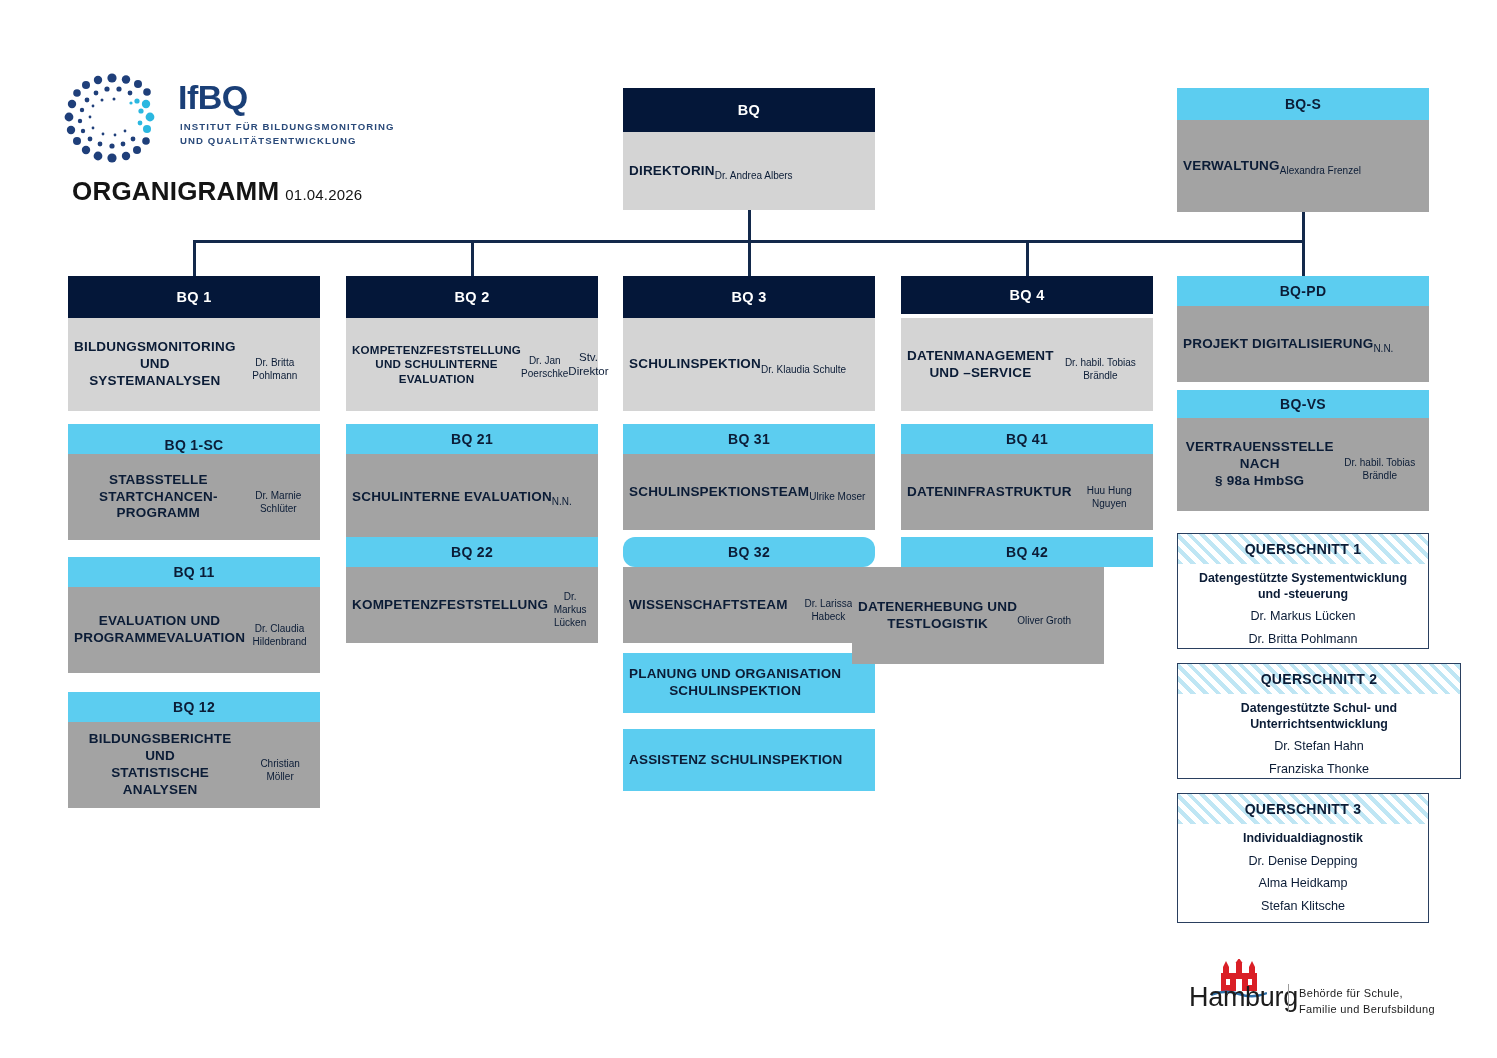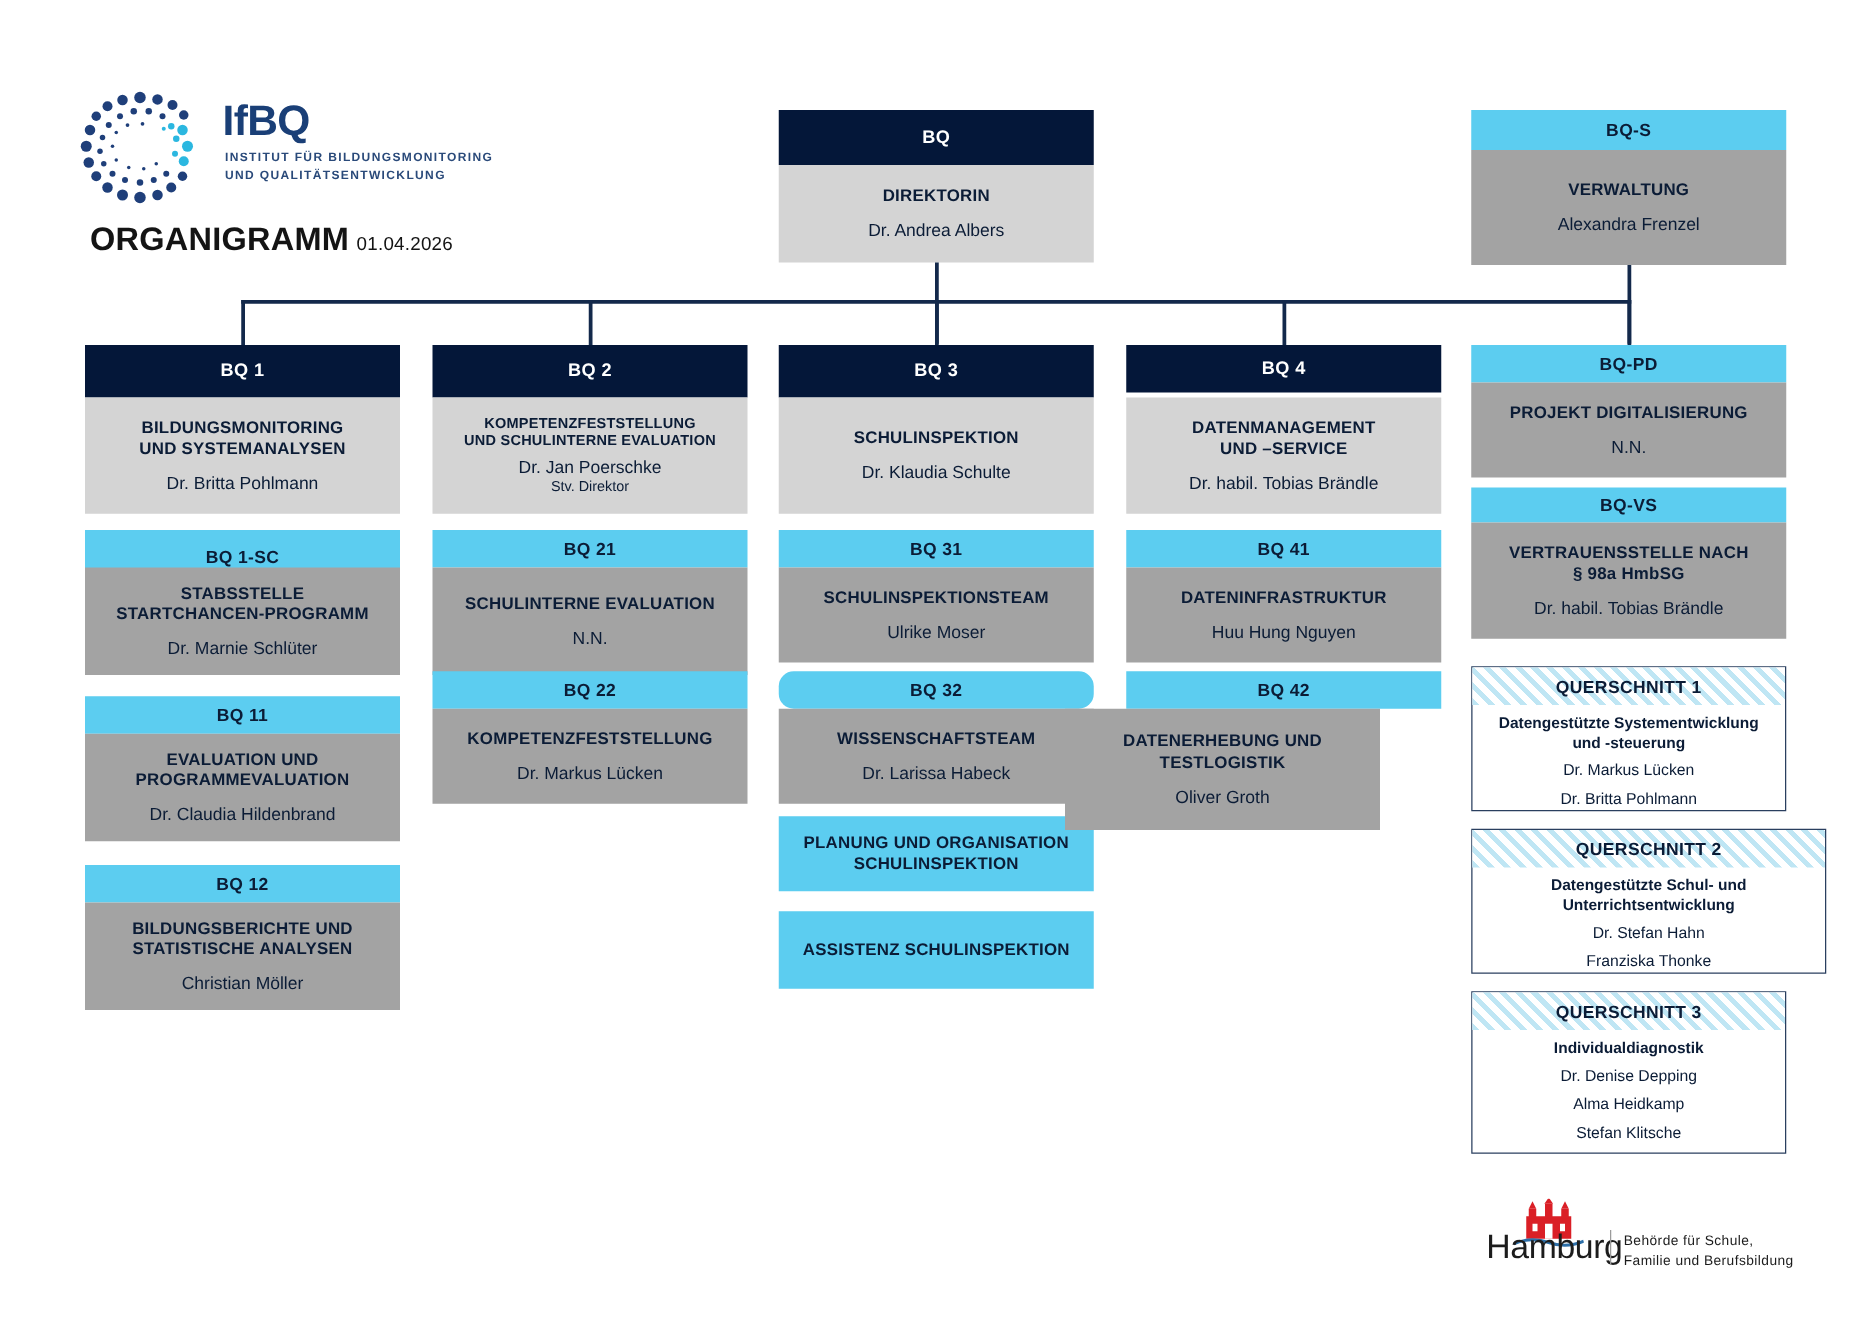--- a/index.html
+++ b/index.html
@@ -19,7 +19,7 @@
   .body-grey{background:#d4d4d4;}
   .body-lgrey{background:#a3a3a3;}
   .body-cyan{background:#5ccdf0;}
-  .bodybox{display:flex;flex-direction:column;align-items:center;justify-content:center;
+  .bodybox{display:flex;align-items:center;justify-content:flex-start;
     text-align:center;padding:6px 6px;}
   .unit-title{font-weight:bold;font-size:13.5px;line-height:1.25;letter-spacing:.2px;}
   .unit-title.small{font-size:11.6px;}

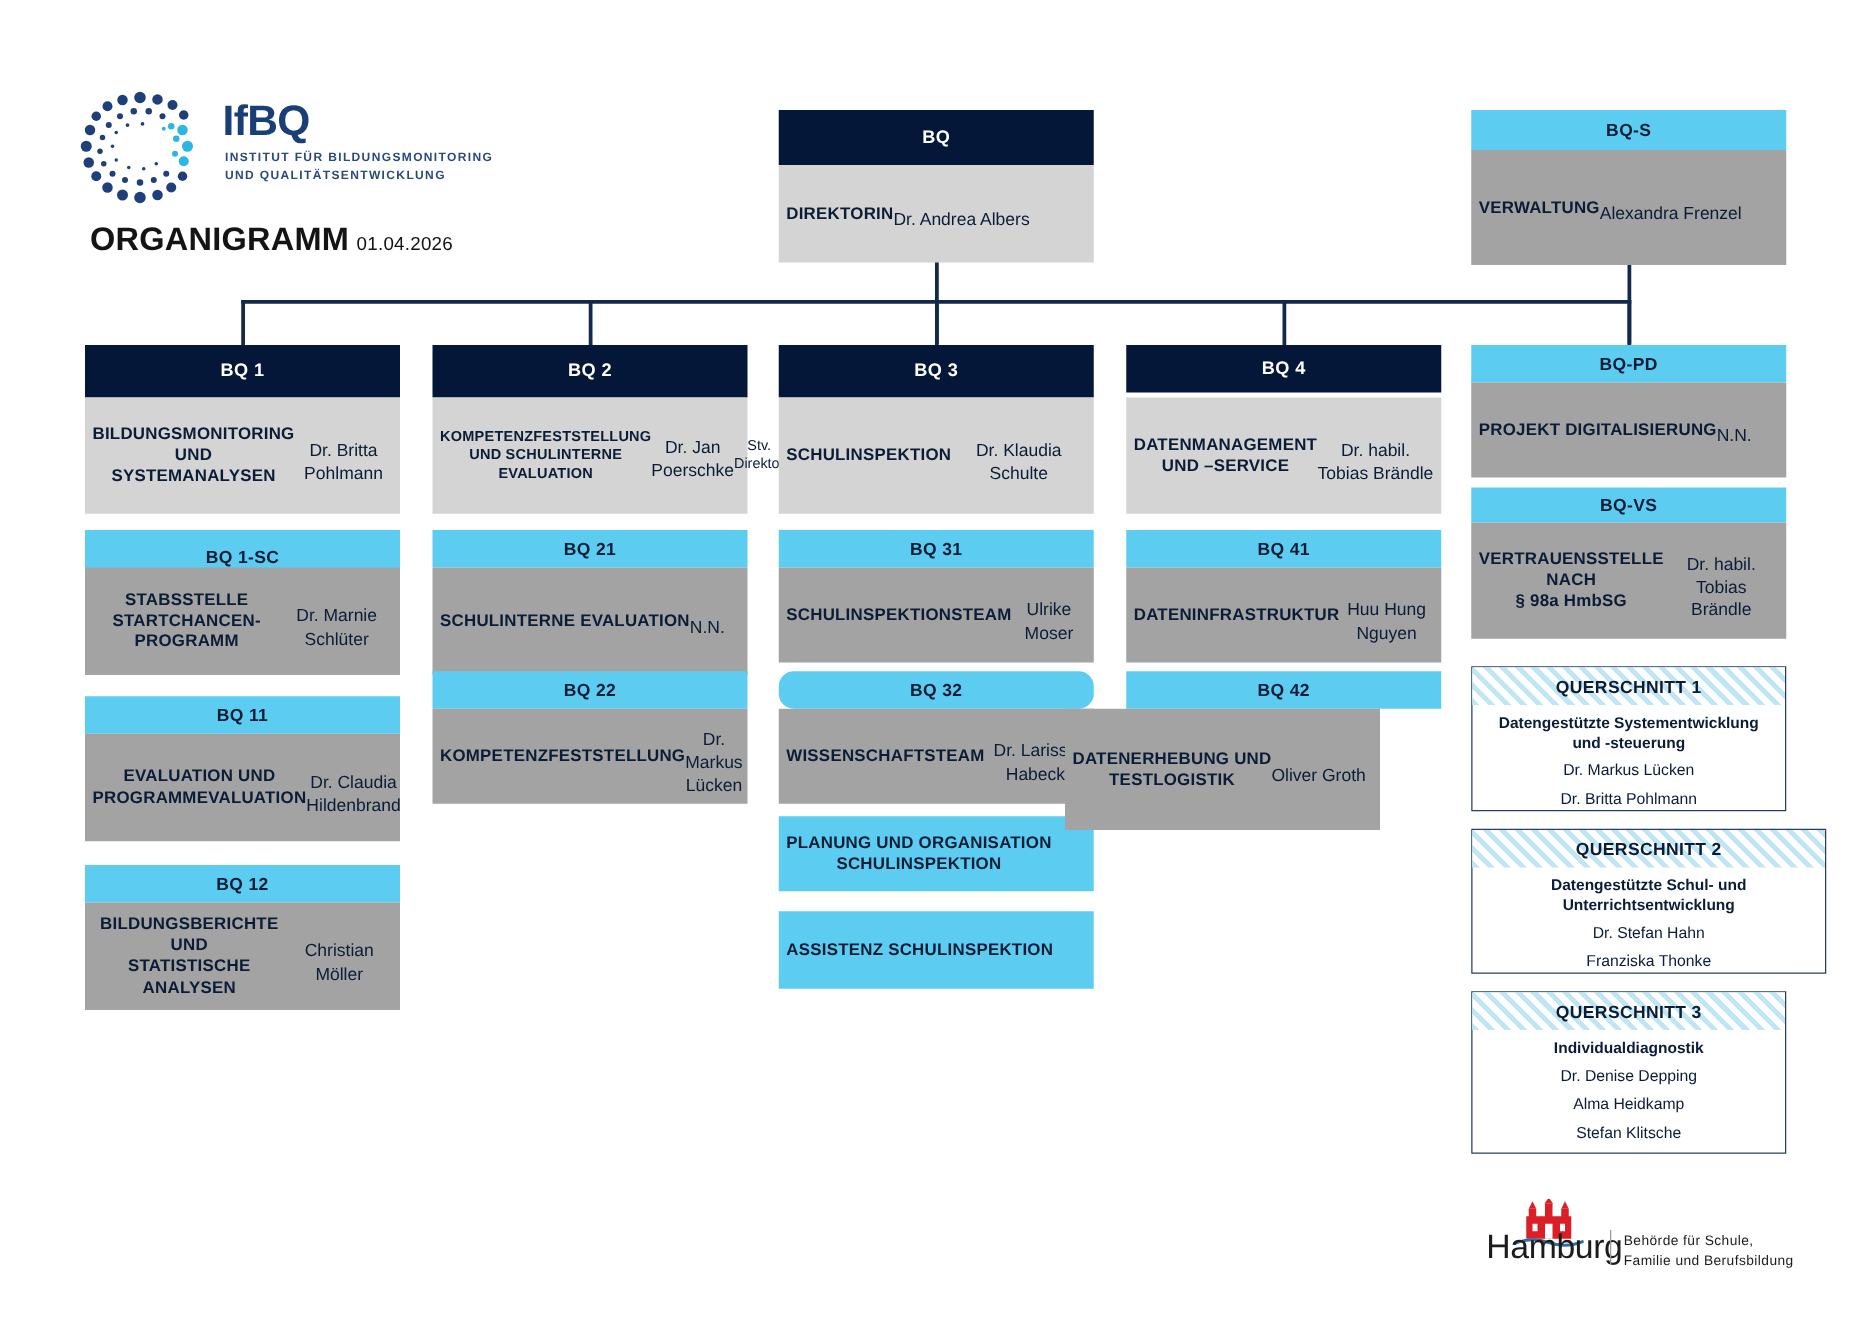--- a/index.html
+++ b/index.html
@@ -23,7 +23,7 @@
     text-align:center;padding:6px 6px;}
   .unit-title{font-weight:bold;font-size:13.5px;line-height:1.25;letter-spacing:.2px;}
   .unit-title.small{font-size:11.6px;}
-  .person{font-weight:normal;font-size:14px;line-height:1.3;margin-top:9px;}
+  .person{font-weight:normal;font-size:10px;line-height:1.3;margin-top:9px;}
   .person.tight{margin-top:4px;}
   .subrole{font-size:11.5px;line-height:1.2;margin-top:1px;}
 

